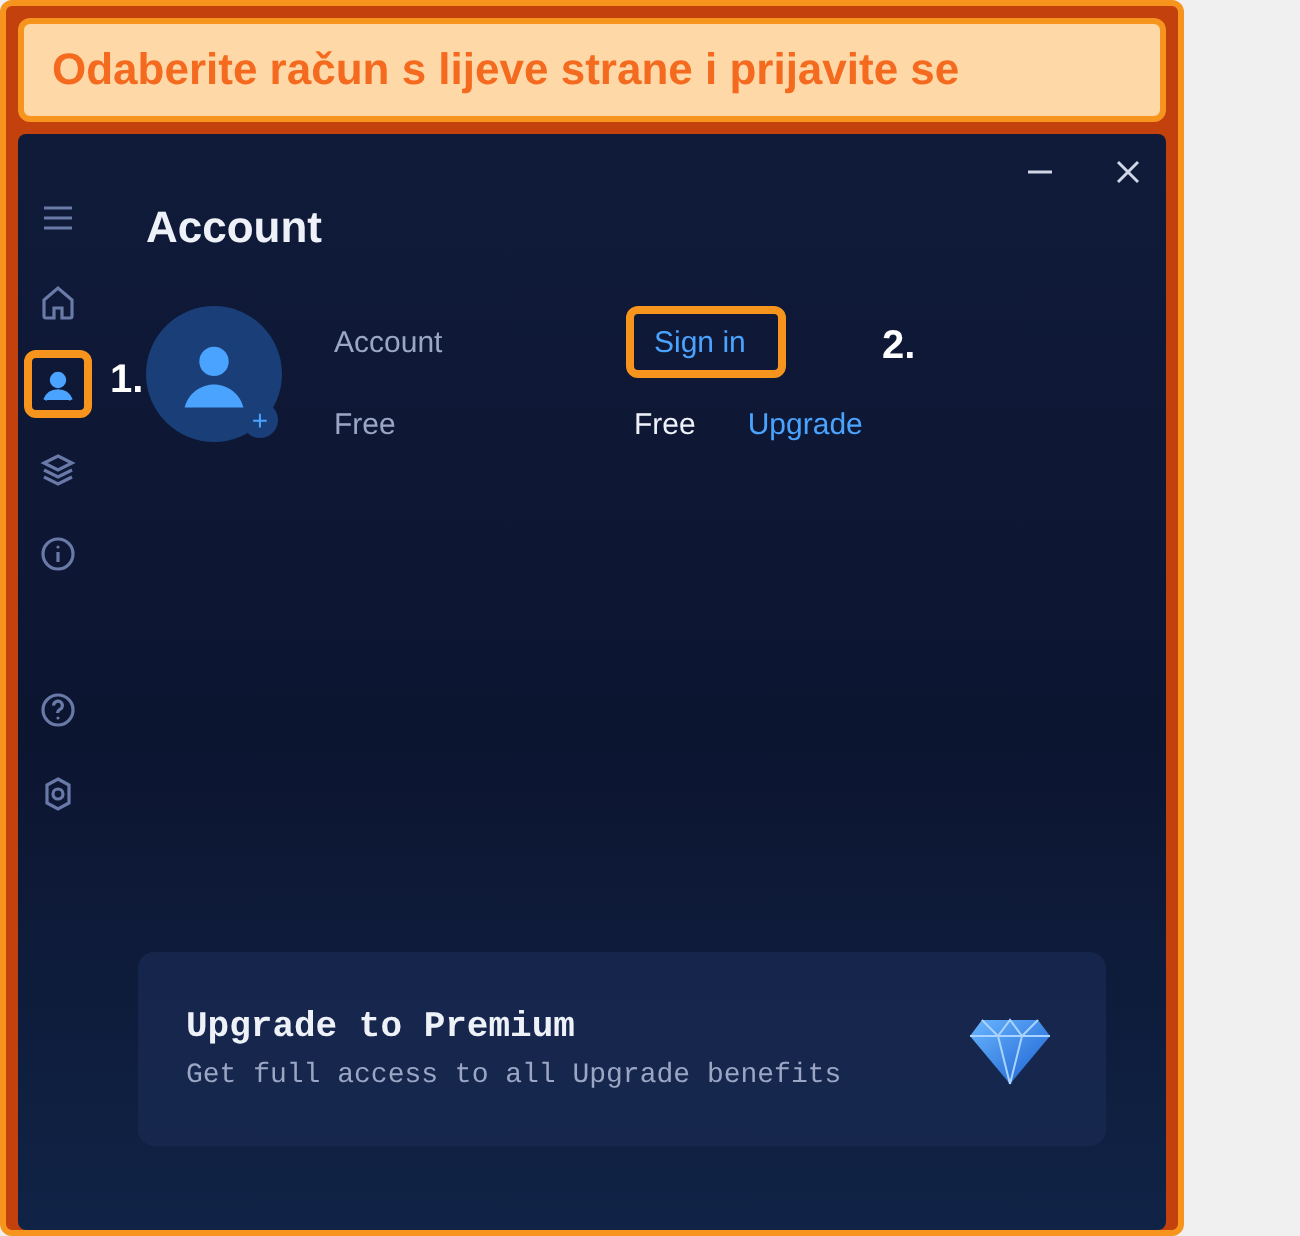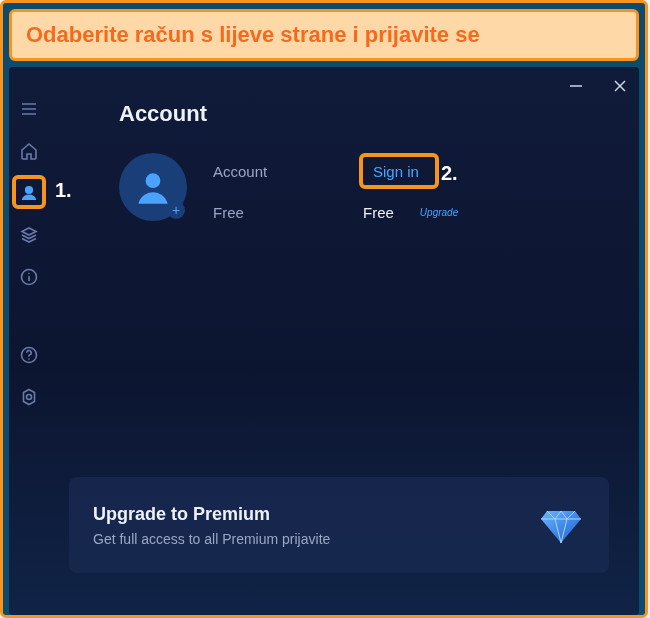--- a/index.html
+++ b/index.html
@@ -11,11 +11,11 @@
     overflow: hidden;
   }
   .outer {
-    width: 648px;
+    width: 592px;
     height: 618px;
     border: 3px solid #f7941e;
     border-radius: 6px;
-    background: #0c4a6e;
+    background: #c2410c;
     padding: 4px;
     position: relative;
   }

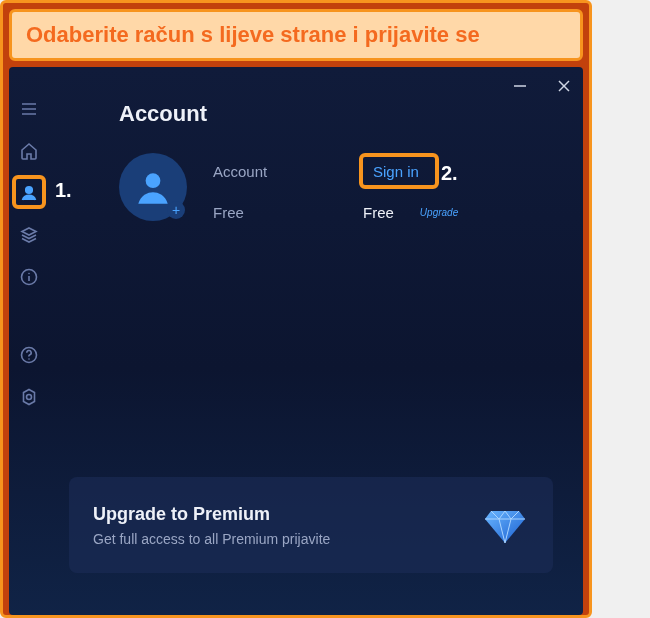--- a/index.html
+++ b/index.html
@@ -91,7 +91,7 @@
   
   .content {
     position: absolute;
-    left: 64px; right: 4px; top: 34px; margin-left: 46px;
+    left: 64px; right: 4px; top: 34px;
   }
   .page-title {
     color: #eef1f8;

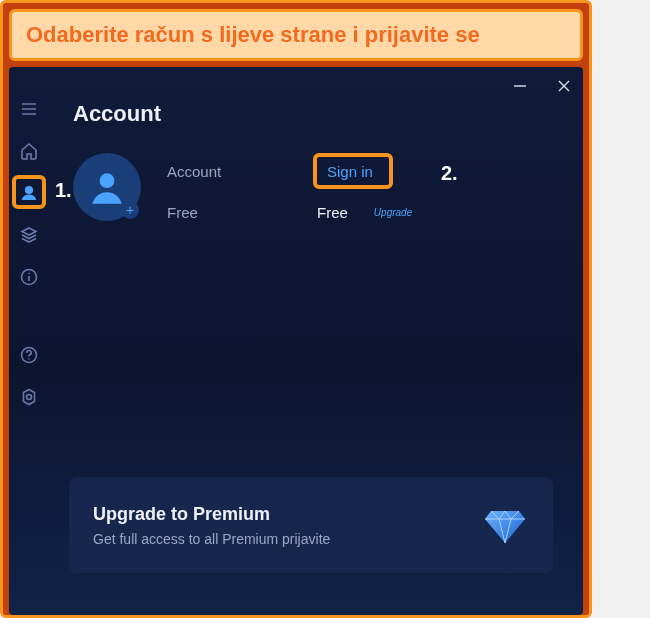--- a/index.html
+++ b/index.html
@@ -133,7 +133,7 @@
   }
   .type-val { display:flex; gap: 26px; align-items:center;}
   .type-free { color: #eef1f8; font-size: 15px; }
-  .type-up { color: #4aa3ff; font-size: 10px; cursor:pointer;font-style:italic;}
+  .type-up { color: #4aa3ff; font-size: 15px; cursor:pointer;}
 
   
   .promo {

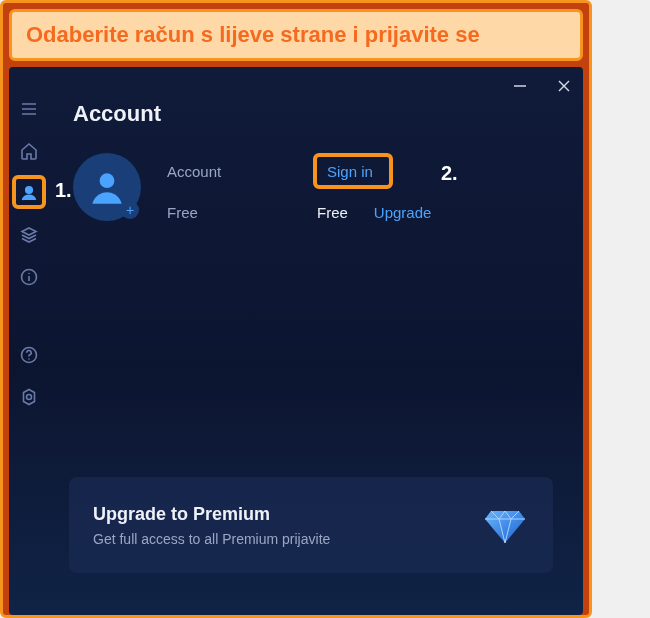--- a/index.html
+++ b/index.html
@@ -146,6 +146,7 @@
     align-items: center;
     justify-content: space-between;
     cursor: pointer;
+    font-family: Liberation Mono, monospace;
   }
   .promo-text h3 { color: #eef1f8; font-size: 18px; font-weight: 600; margin-bottom: 6px;}
   .promo-text p { color: #9aa6c4; font-size: 14px; }

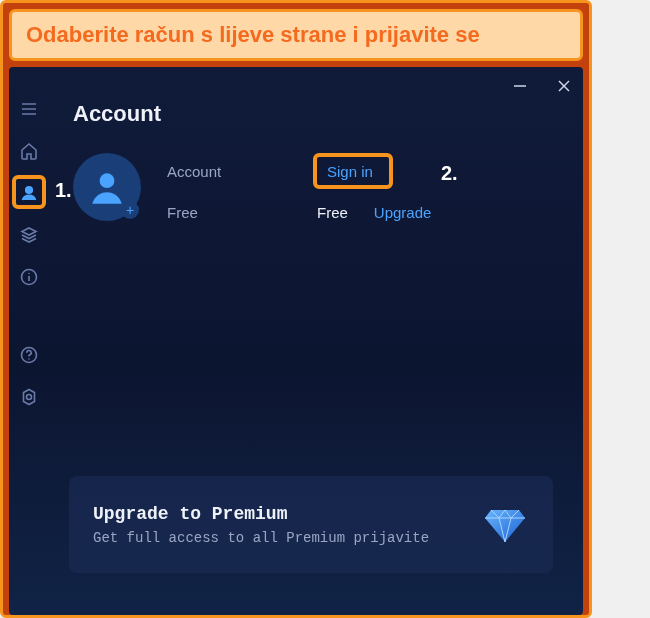--- a/index.html
+++ b/index.html
@@ -261,7 +261,7 @@
     <div class="promo">
       <div class="promo-text">
         <h3>Upgrade to Premium</h3>
-        <p>Get full access to all Premium prijavite</p>
+        <p>Get full access to all Upgrade benefits</p>
       </div>
       <div class="diamond">
         <svg viewBox="0 0 48 48">

